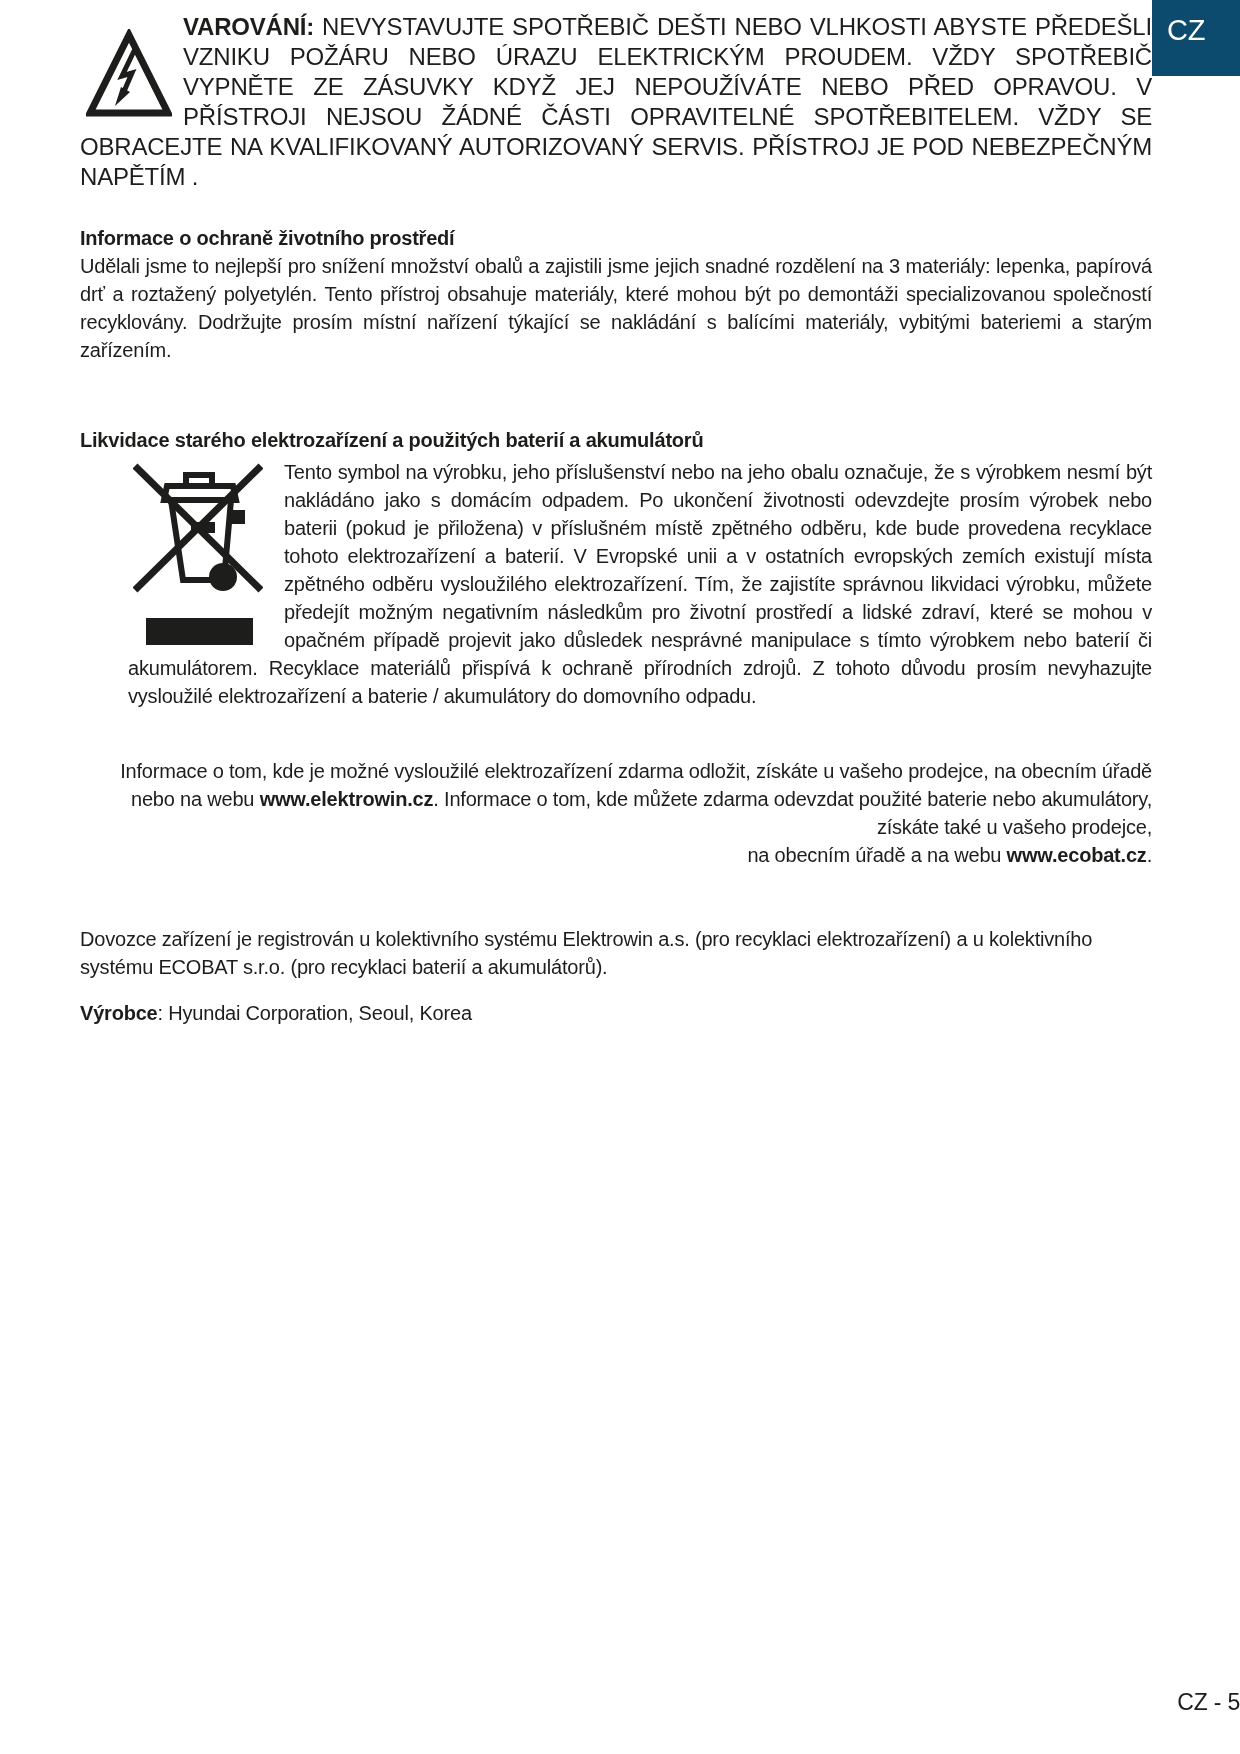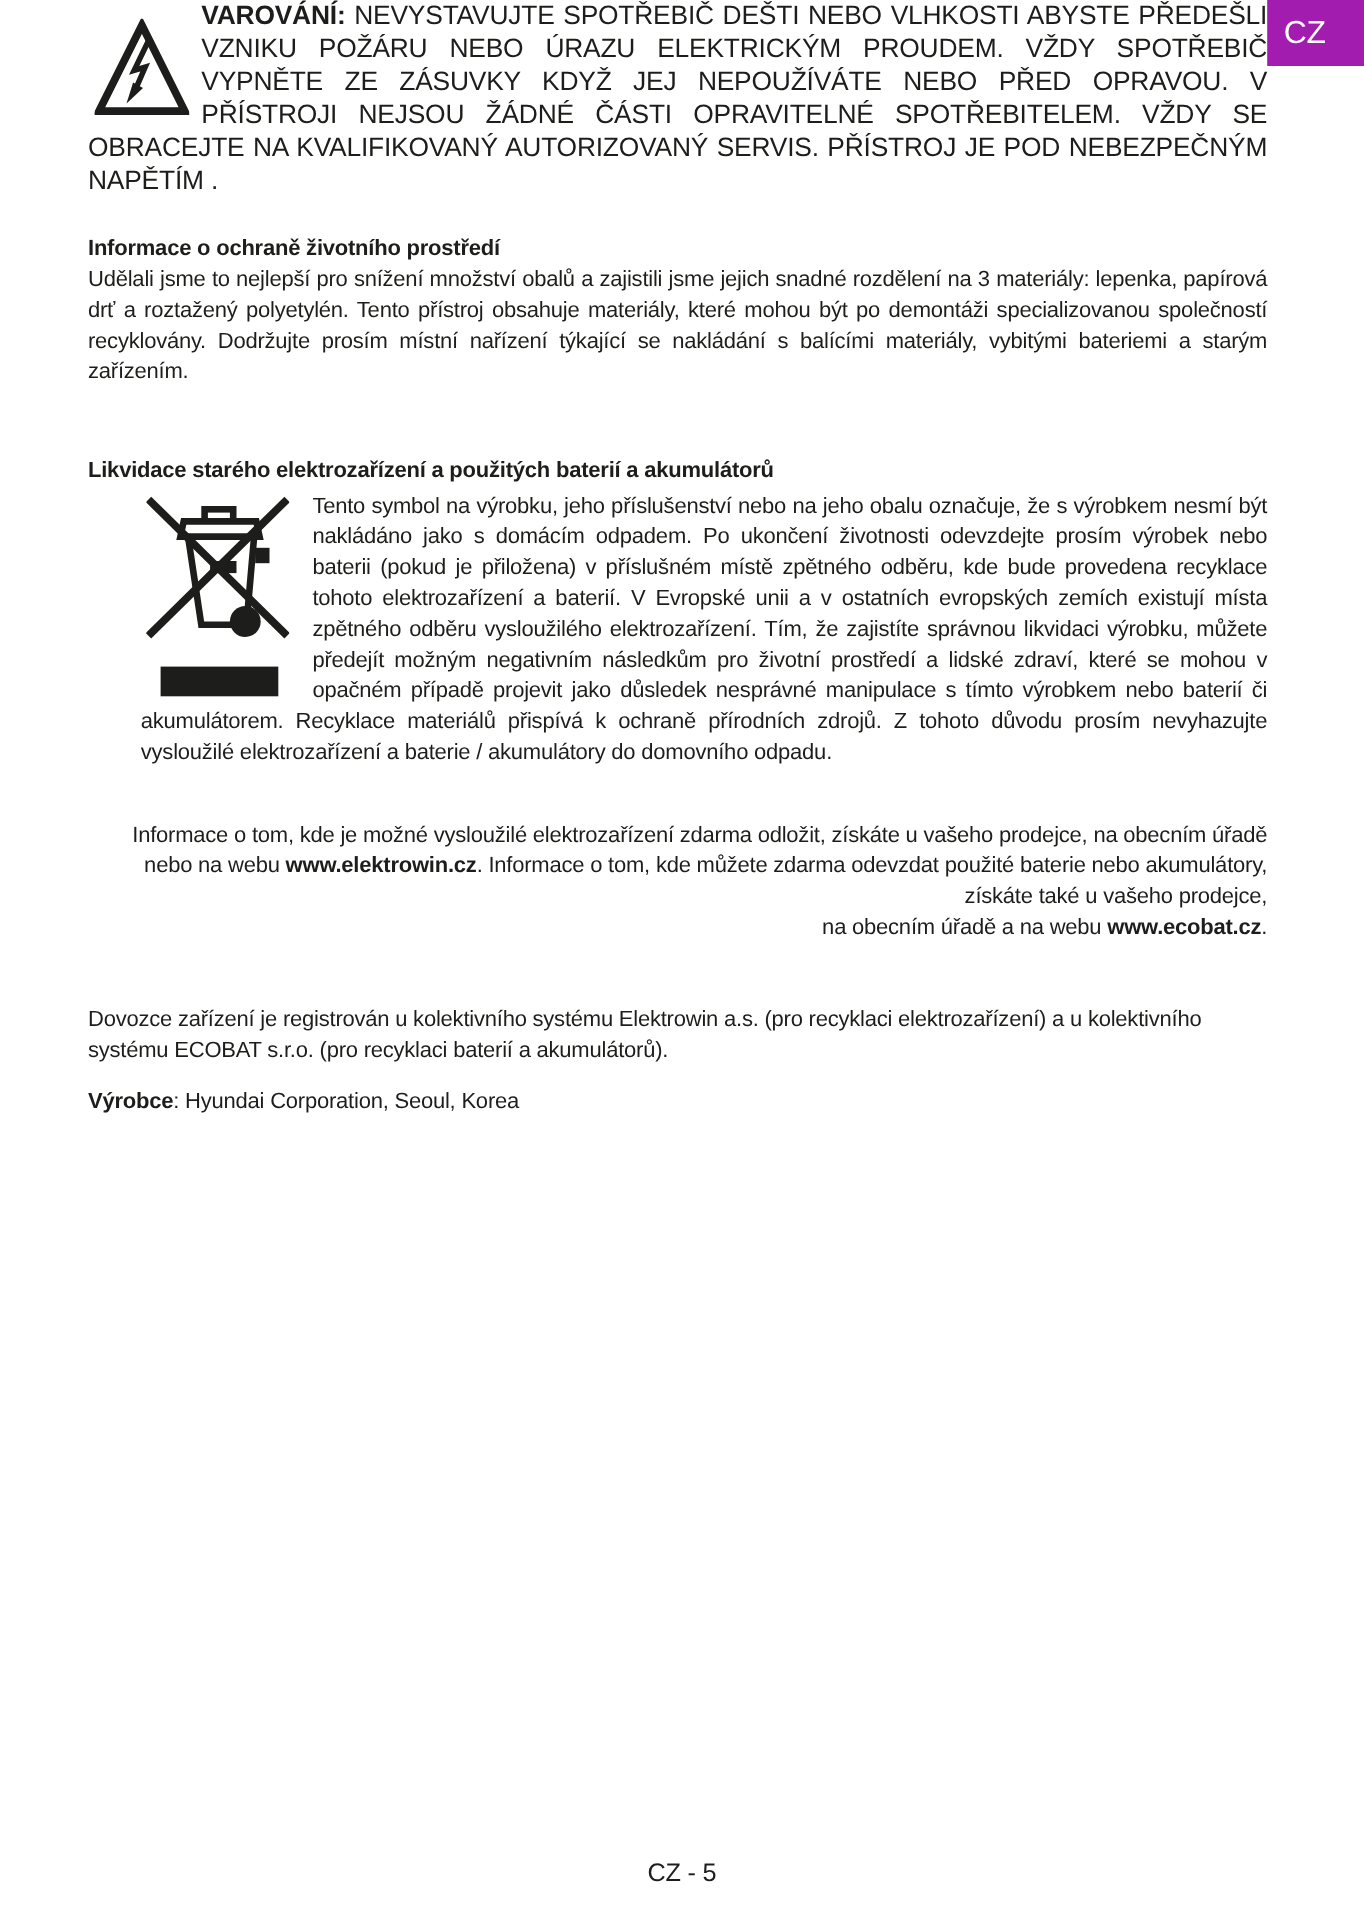--- a/index.html
+++ b/index.html
@@ -29,7 +29,7 @@
   }
   .content {
     position: absolute;
-    top: 0;
+    top: 12px;
     left: 80px;
     width: 1072px;
   }

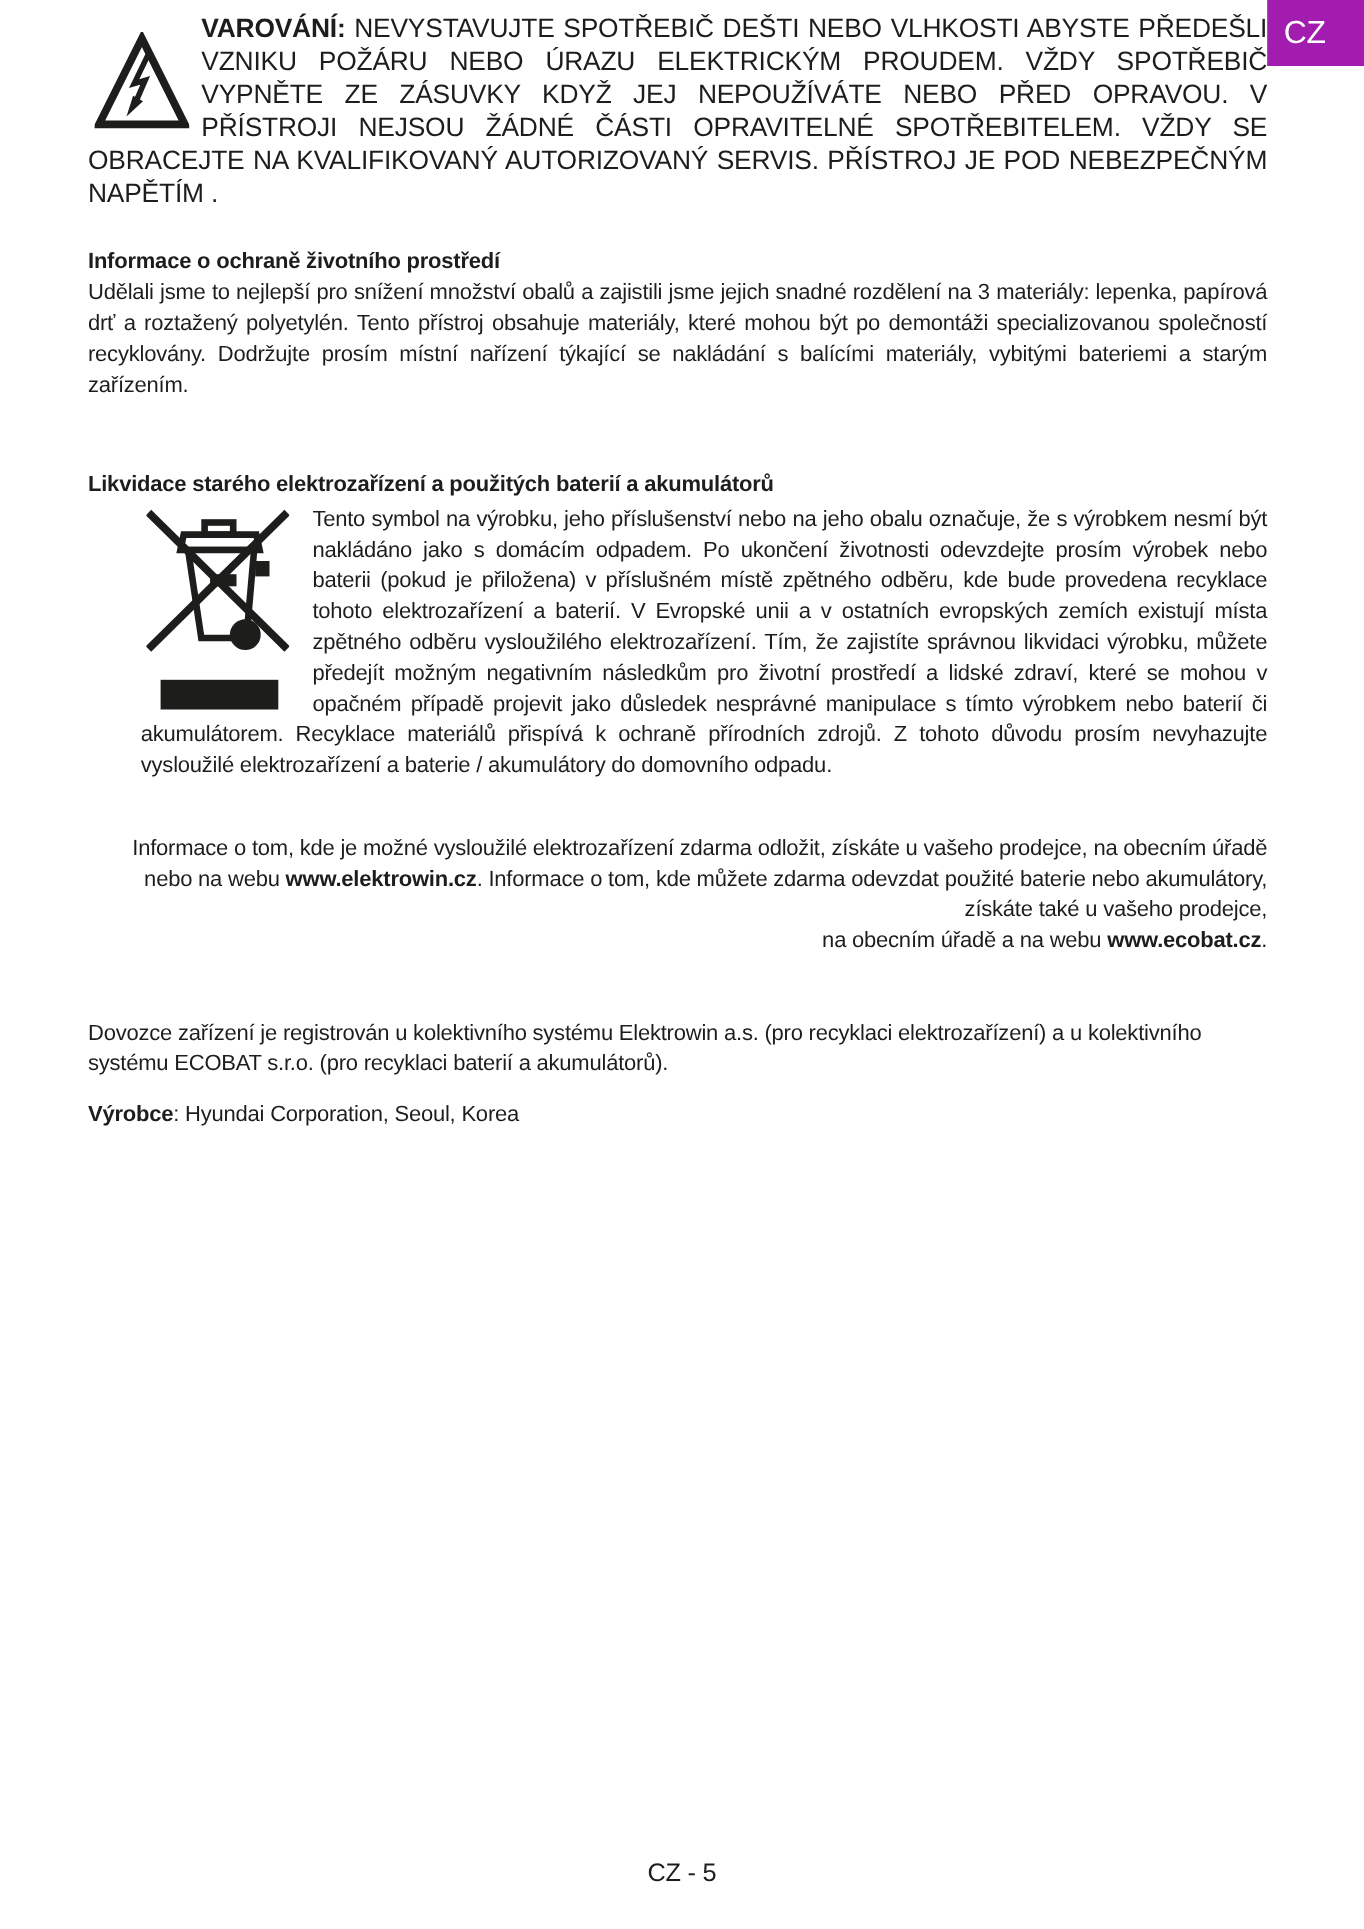--- a/index.html
+++ b/index.html
@@ -19,8 +19,8 @@
     top: 0;
     left: 1152px;
     width: 88px;
-    height: 60px;
-    background: #a21caf;
+    height: 76px;
+    background: #0c4a6e;
     color: #ffffff;
     font-size: 29px;
     line-height: 60px;

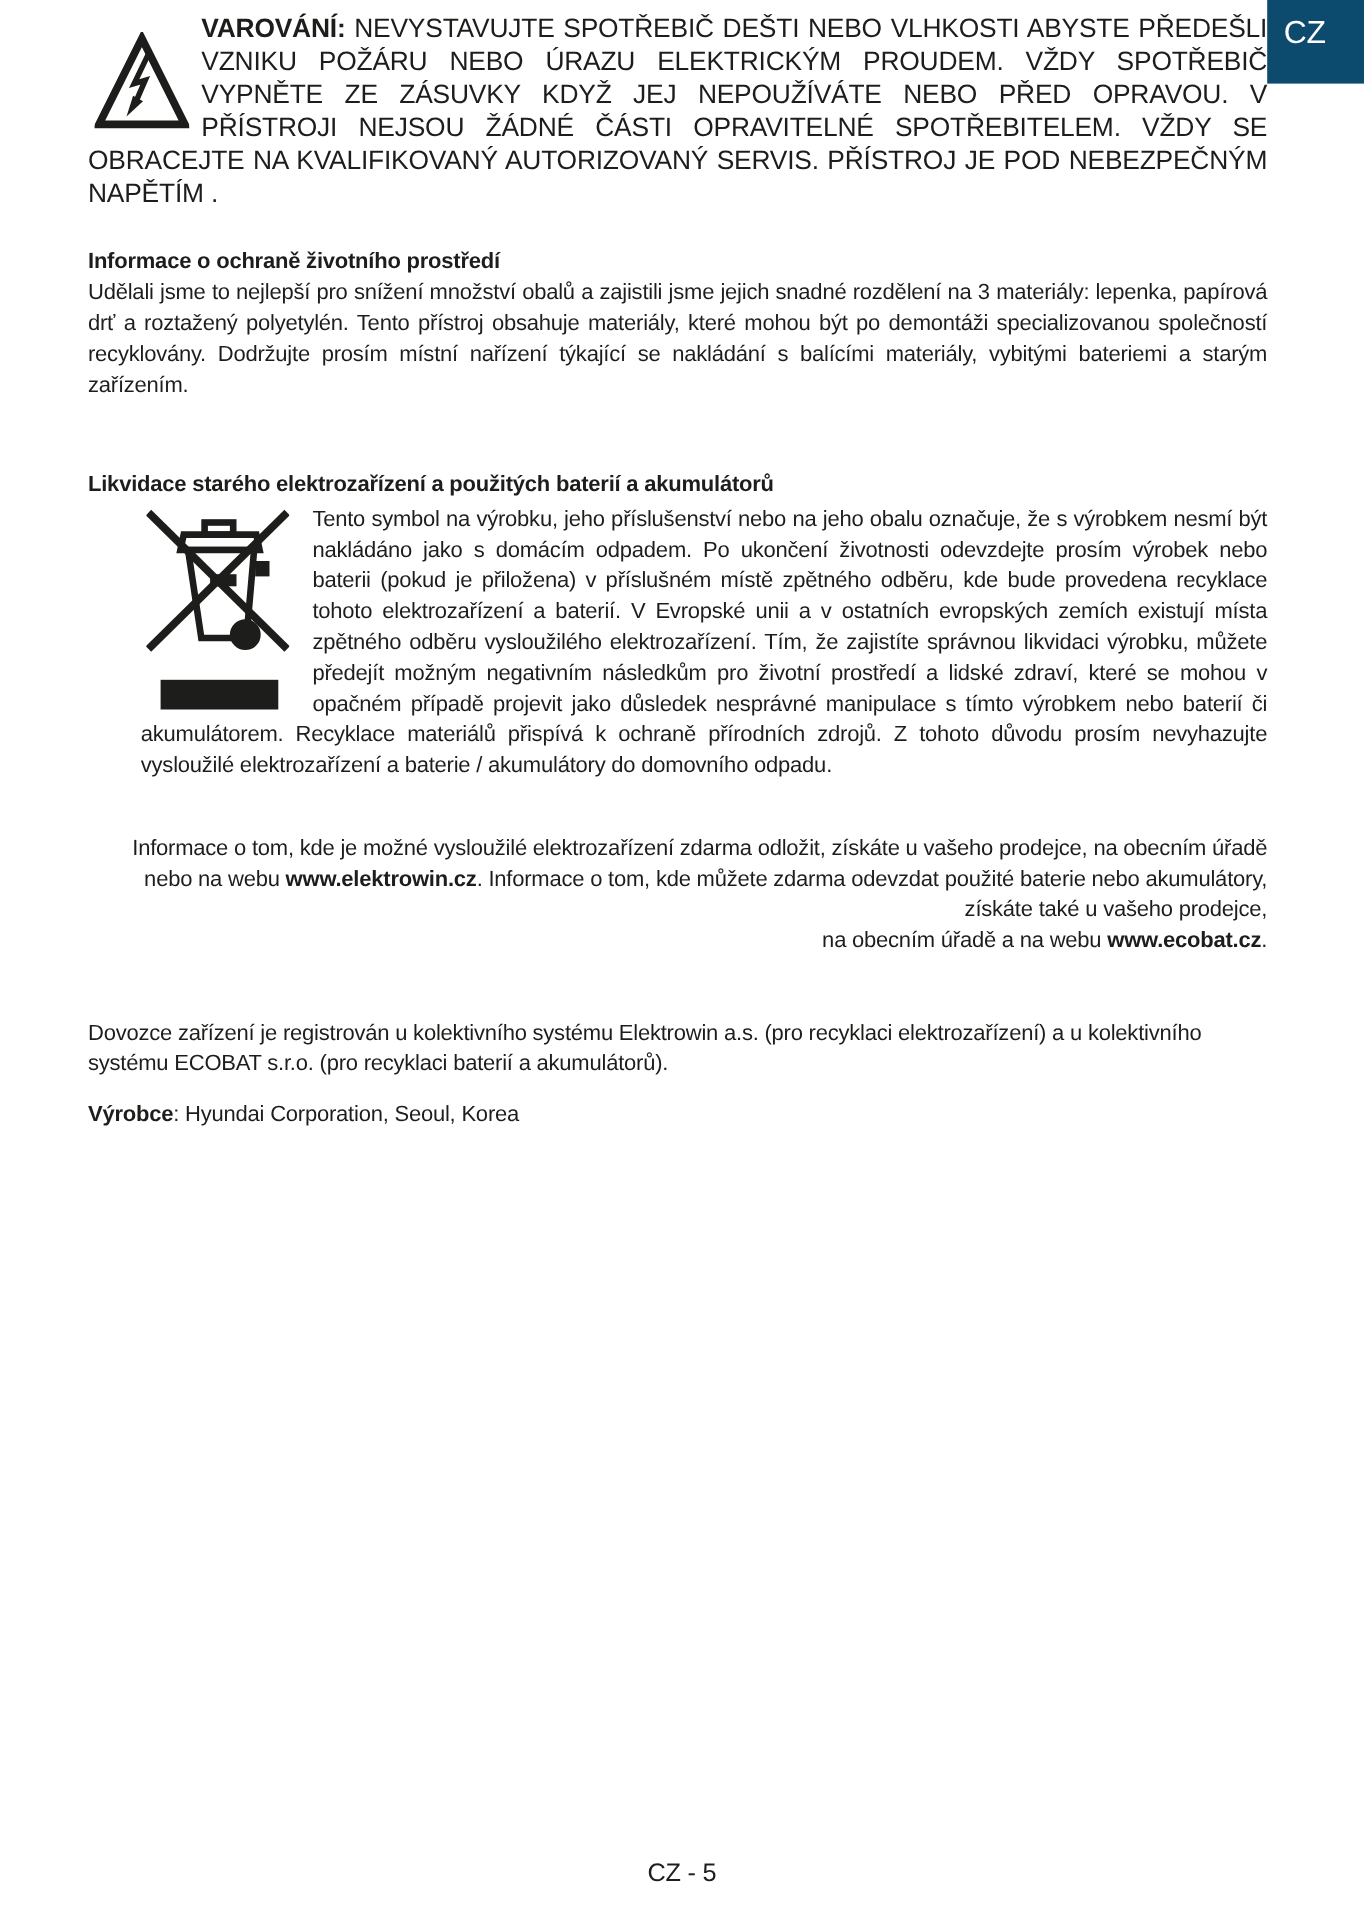--- a/index.html
+++ b/index.html
@@ -68,7 +68,7 @@
     top: 1689px;
     left: 0;
     width: 100%;
-    text-align: center;
+    text-align: right;
     font-size: 23px;
     line-height: 26px;
   }

